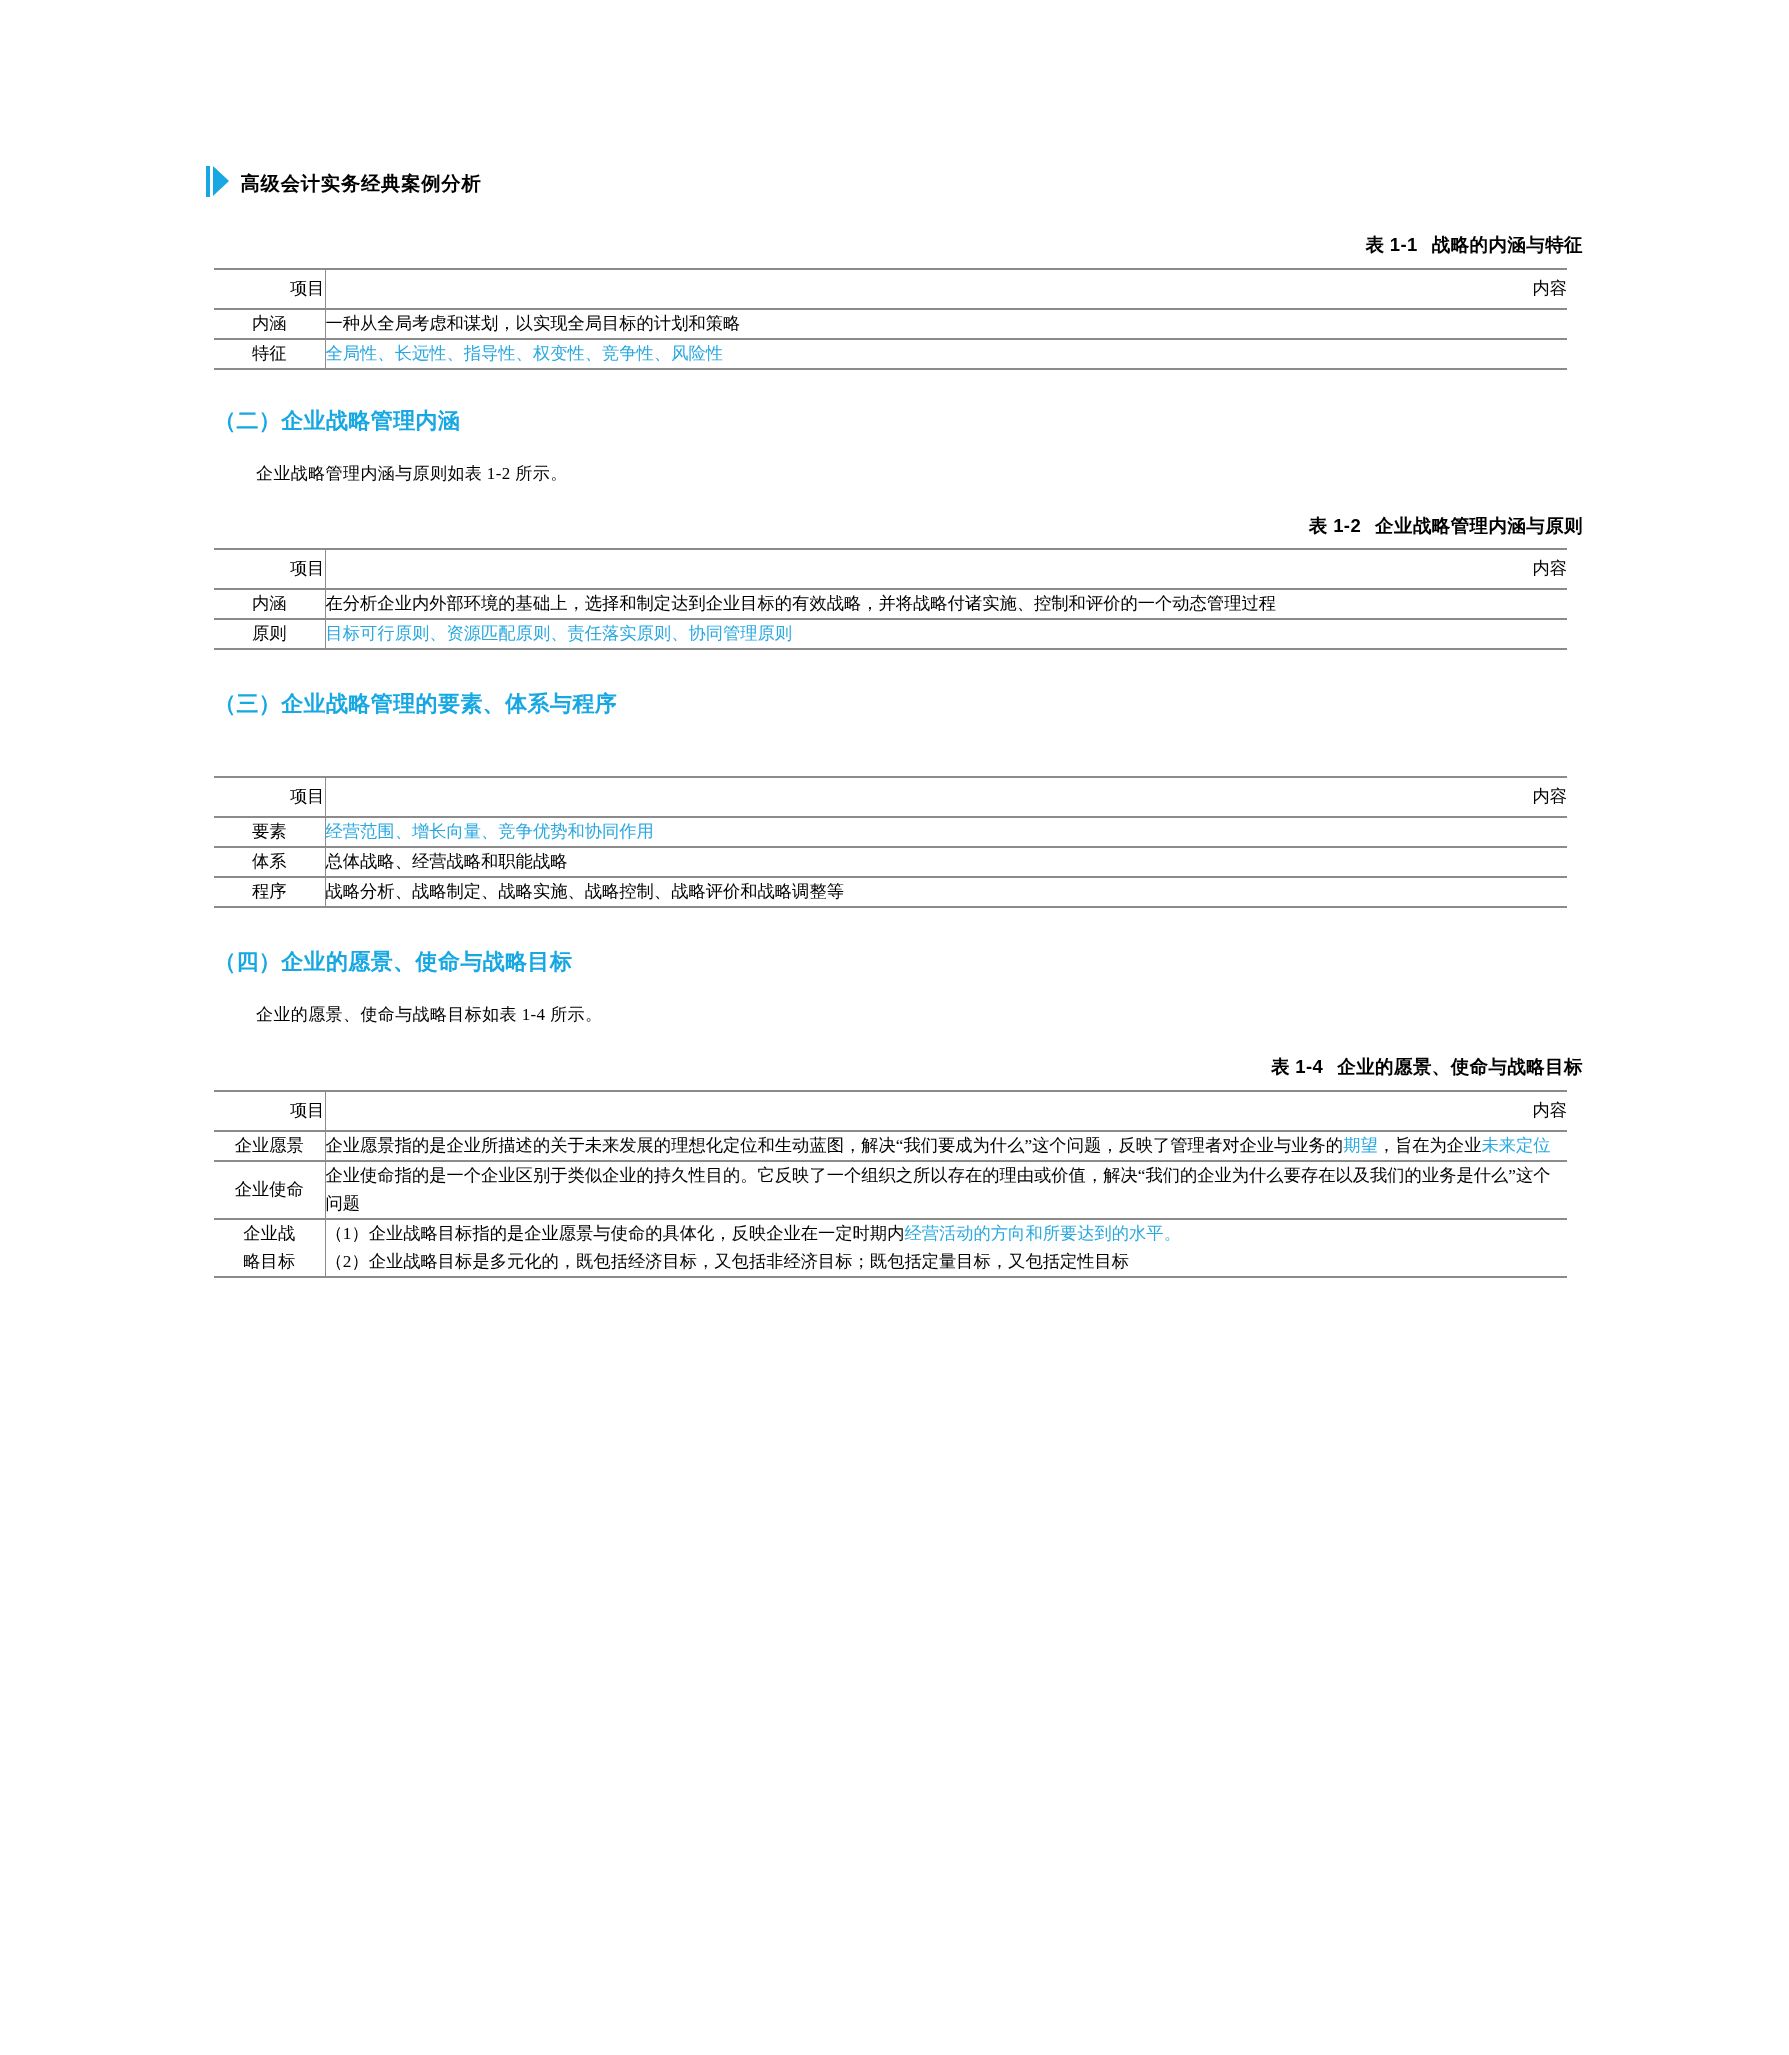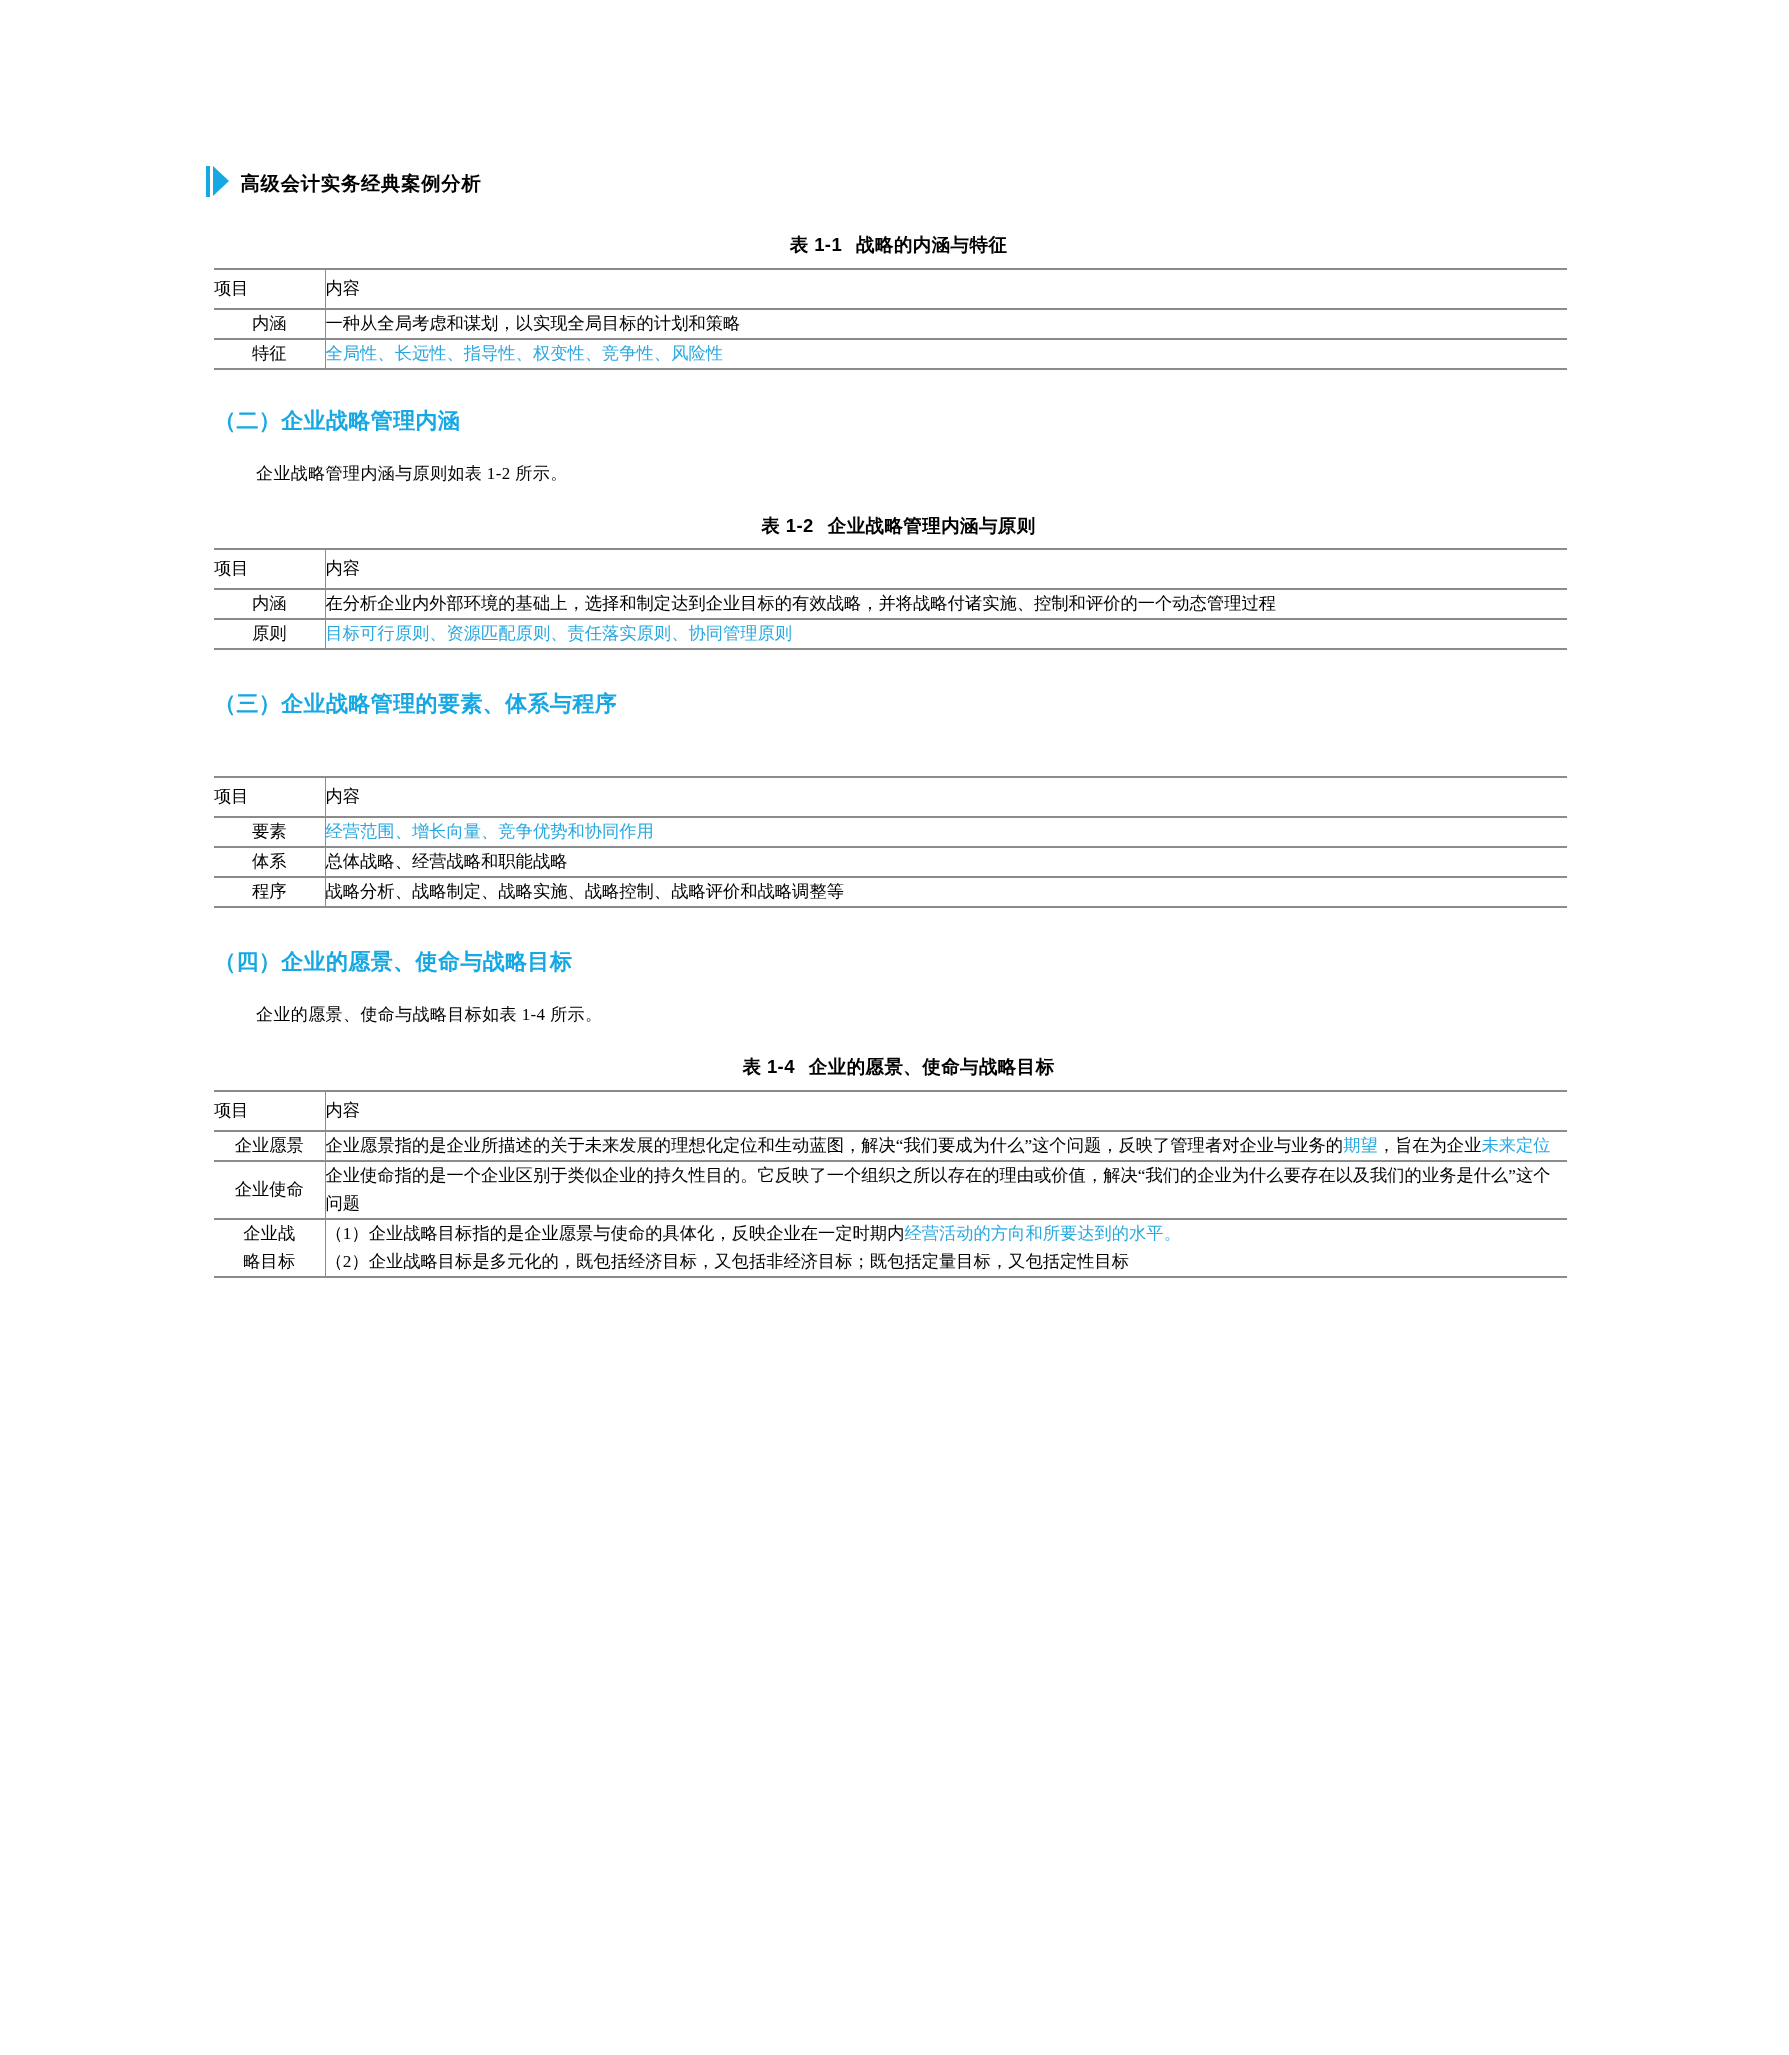--- a/index.html
+++ b/index.html
@@ -72,7 +72,7 @@
 
   
   .table-caption {
-    text-align: center;
+    text-align: right;
     font-family: "Liberation Sans", "DejaVu Sans", sans-serif;
     font-weight: bold;
     font-size: 18.5px;

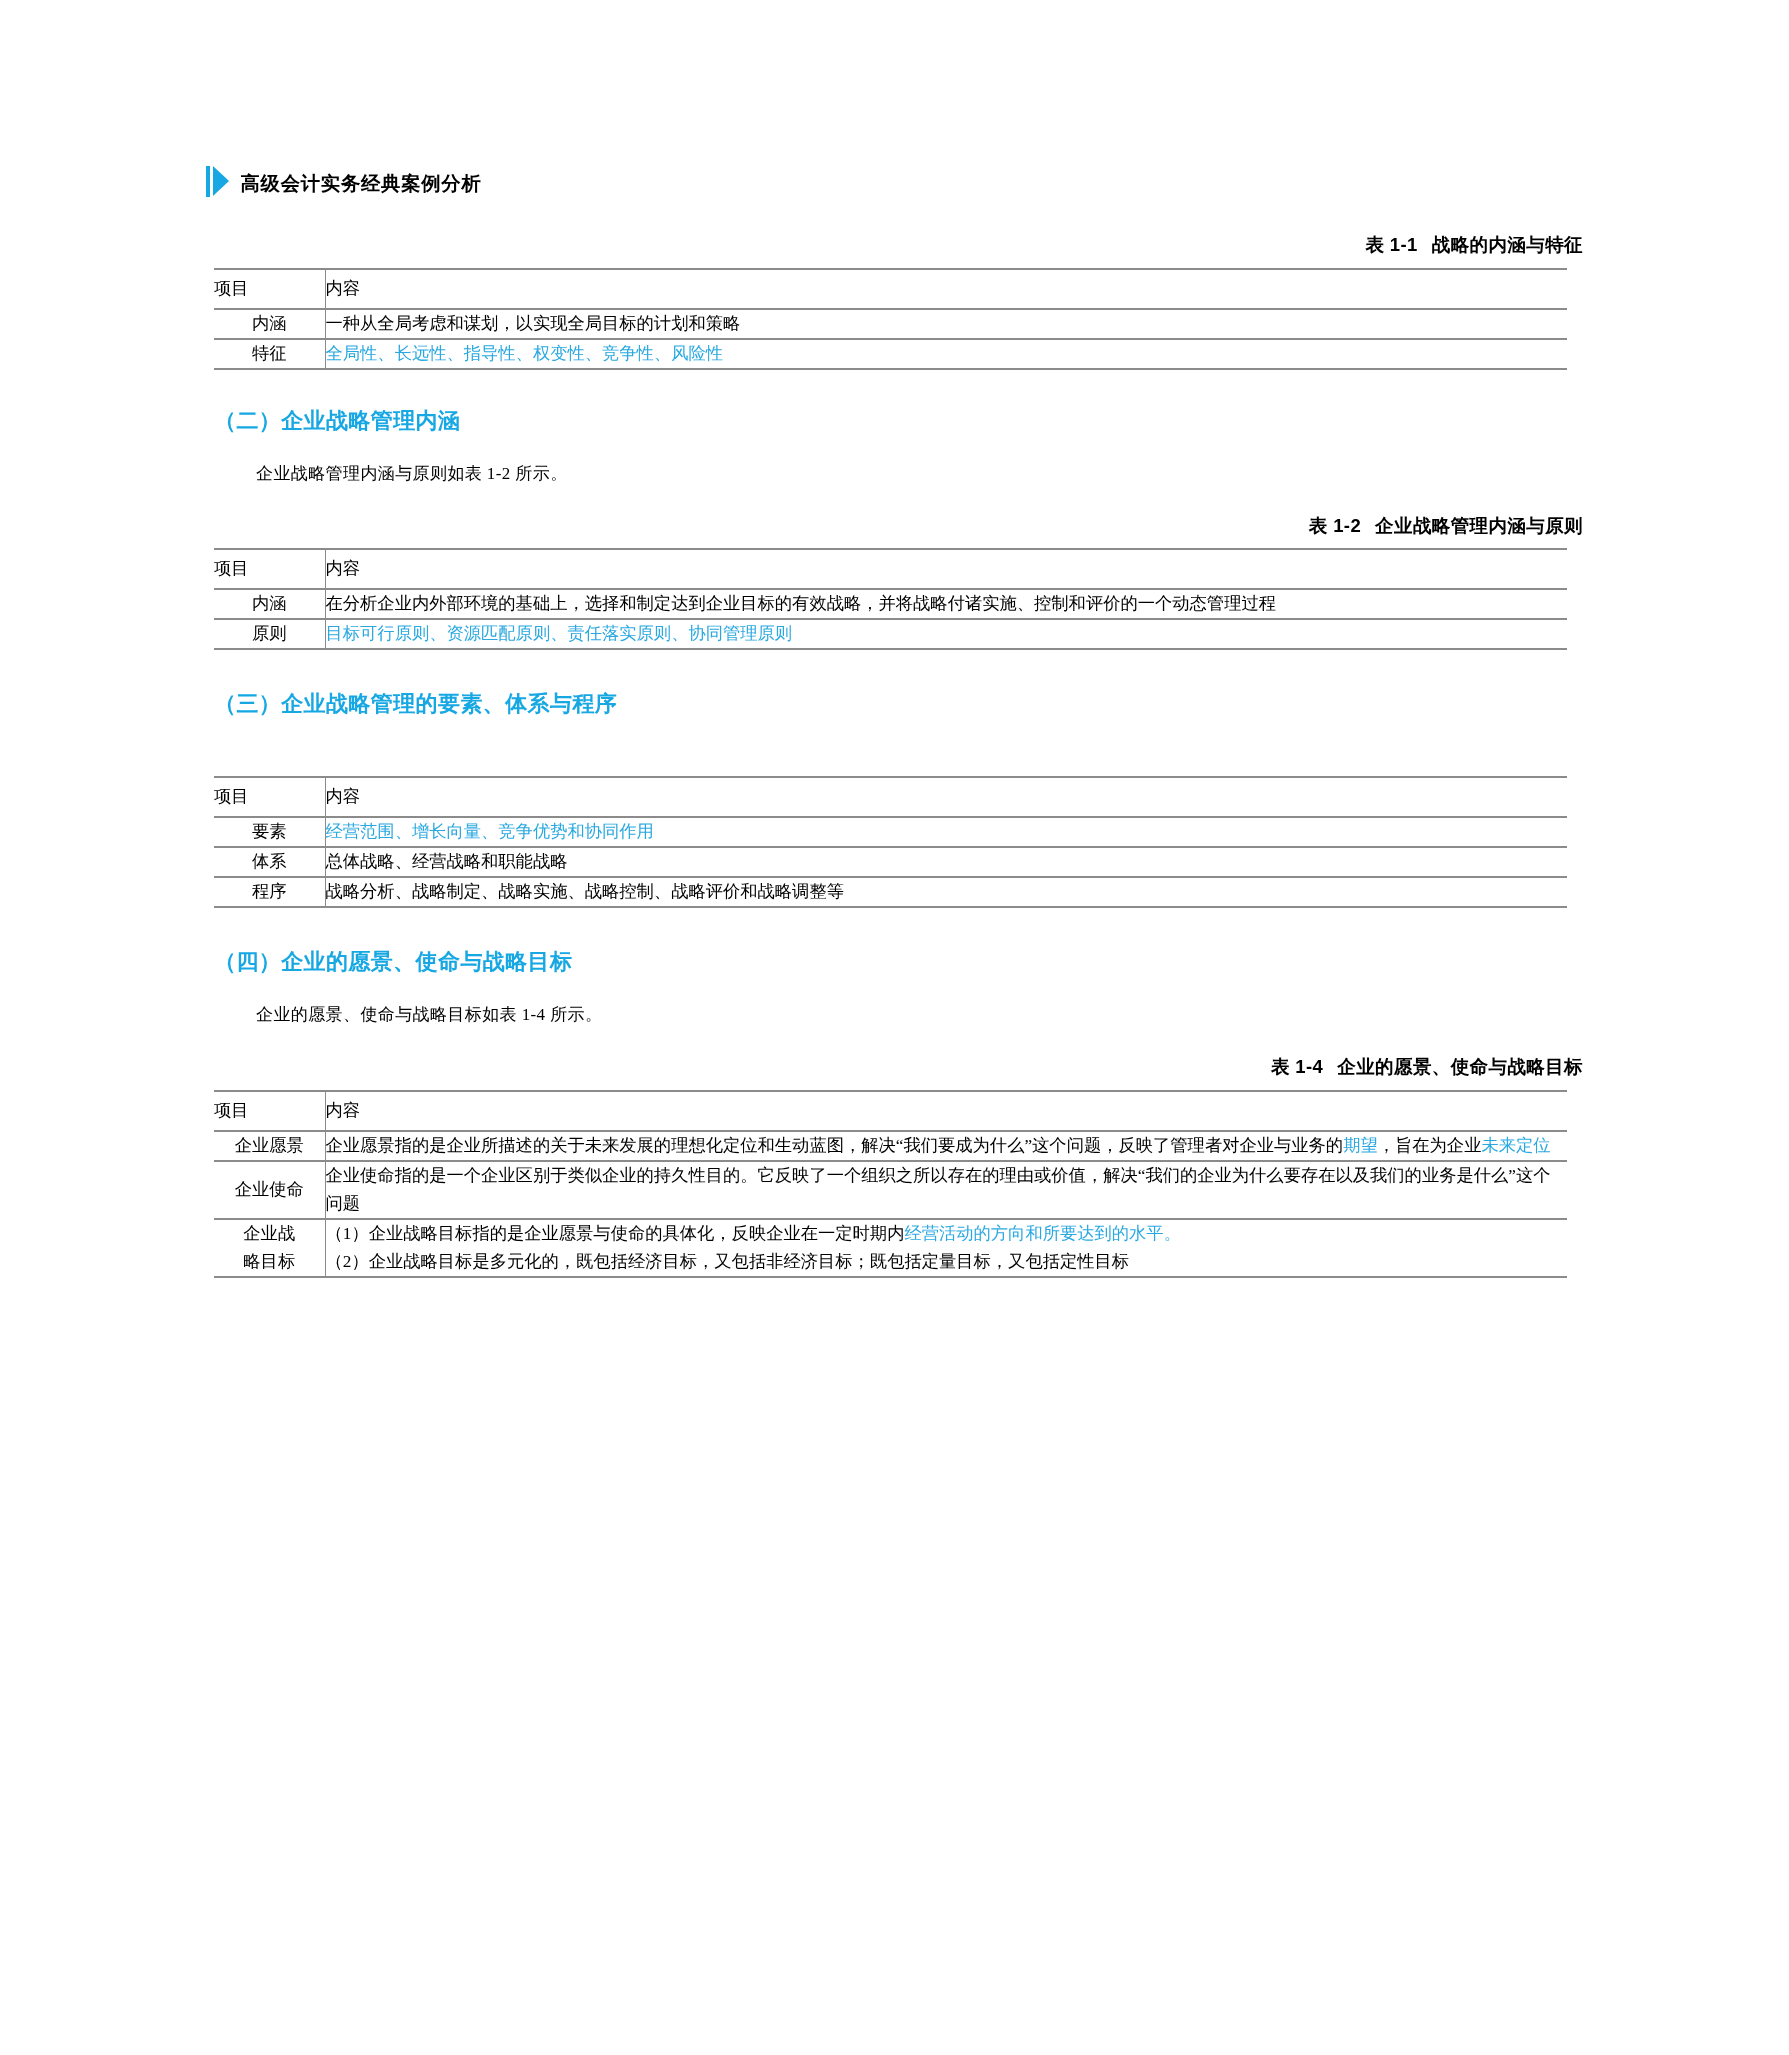--- a/index.html
+++ b/index.html
@@ -109,7 +109,7 @@
     border-top: 2.9px solid #8b8b8b;
     border-bottom: 2.9px solid #8b8b8b;
     height: 38px;
-    text-align: left;
+    text-align: right;
     font-weight: normal;
   }
   table.doc-table tbody tr td {

